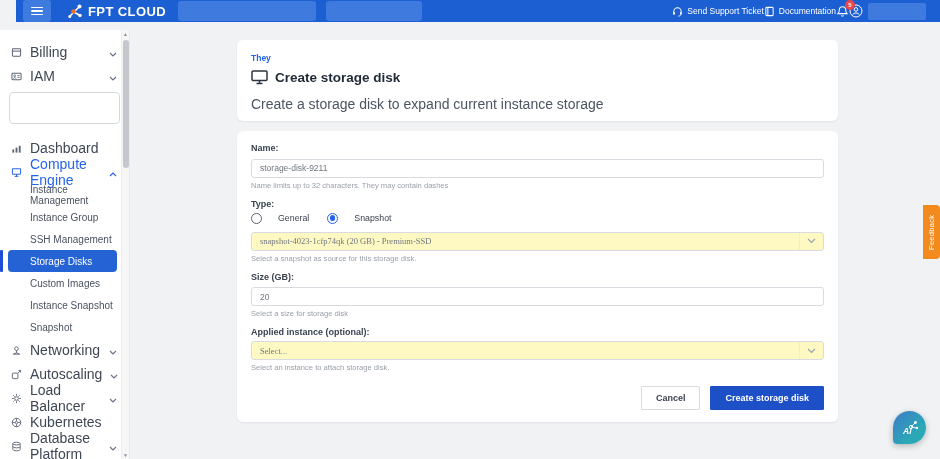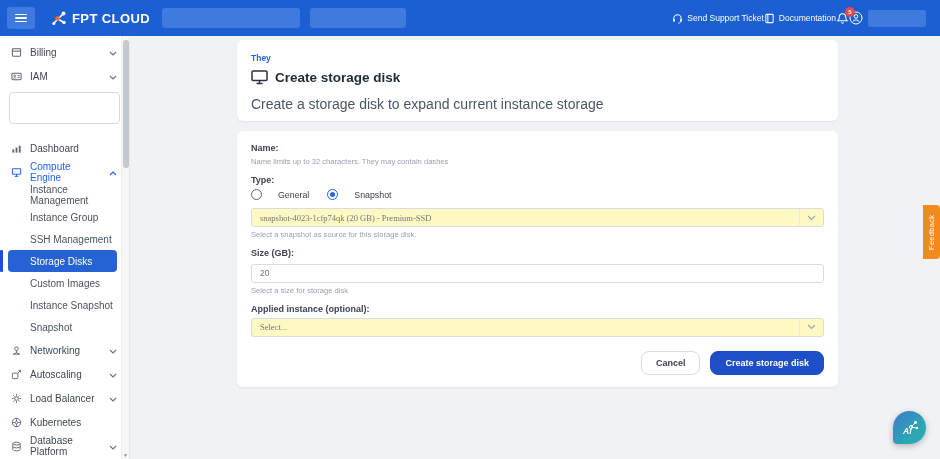--- a/index.html
+++ b/index.html
@@ -7,7 +7,7 @@
   body { font-family:"Liberation Sans", sans-serif; background:#f1f2f4; position:relative; }
 
   
-  .topbar { position:absolute; top:0; left:0; right:0; height:36px; background:#1b5fd3;
+  .topbar { position:absolute; top:0; left:16px; right:0; height:22px; background:#1b5fd3;
             display:flex; align-items:center; color:#fff; z-index:20; }
   .hamburger { width:28px; height:22px; background:#3f7ade; border:none; border-radius:3px;
                margin-left:7px; display:flex; flex-direction:column; justify-content:center;

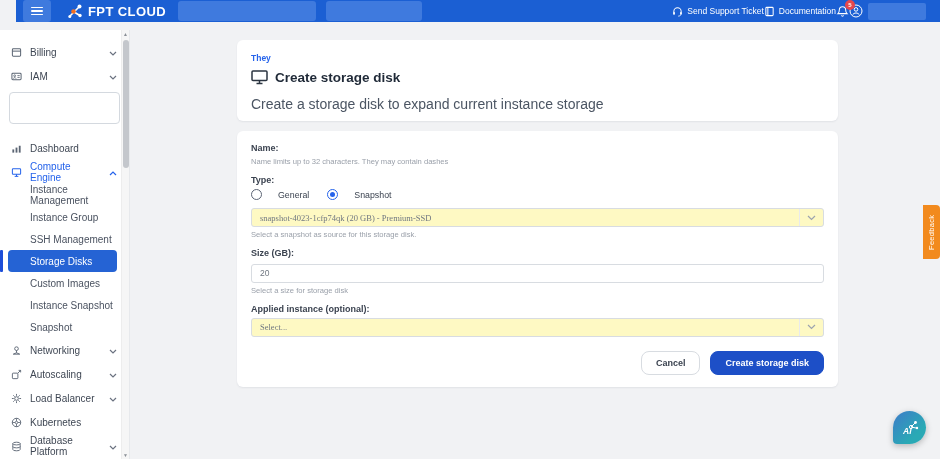--- a/index.html
+++ b/index.html
@@ -31,7 +31,7 @@
   .sidebar { position:absolute; top:30px; left:0; width:130px; bottom:0; background:#fff;
              border-right:1px solid #e7e9ec; padding-top:10px; overflow:hidden; z-index:10; }
   .sb-item { height:24px; display:flex; align-items:center; gap:8px; padding:0 12px 0 11px;
-             font-size:10px; color:#3f4754; cursor:pointer; position:relative; }
+             font-size:14px; color:#3f4754; cursor:pointer; position:relative; }
   .sb-item .chev { margin-left:auto; }
   .sb-item.accent { color:#2563eb; }
   .sb-icon { flex:0 0 auto; display:flex; }

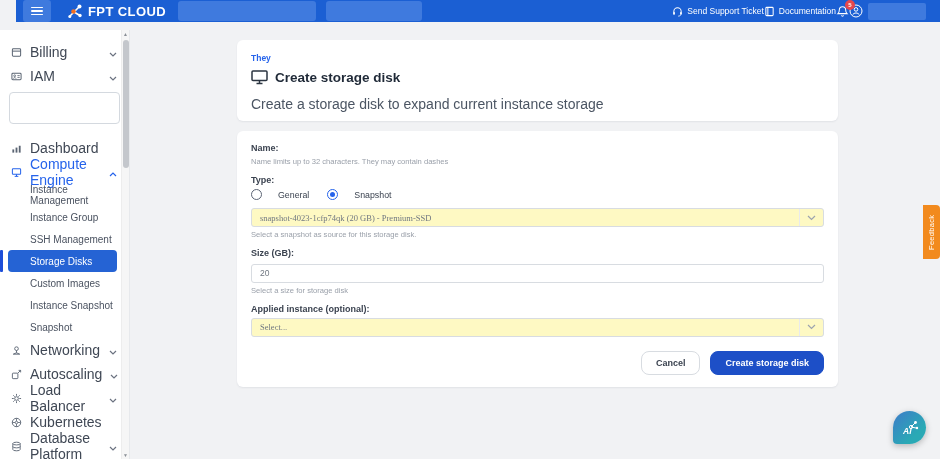--- a/index.html
+++ b/index.html
@@ -345,6 +345,7 @@
   <section class="card form-card">
 
     <div class="f-label">Name:</div>
+    <input class="f-input" type="text" value="storage-disk-9211" style="">
     <div class="f-help">Name limits up to 32 characters. They may contain dashes</div>
 
     <div class="f-label">Type:</div>

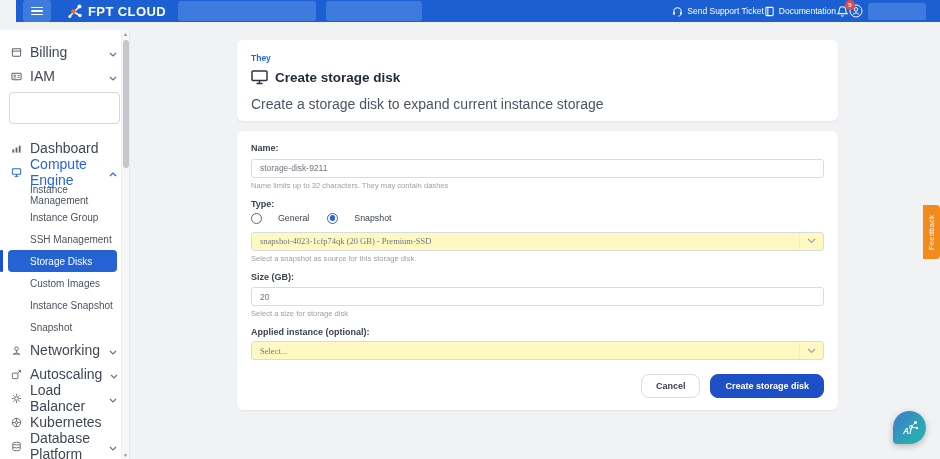--- a/index.html
+++ b/index.html
@@ -383,6 +383,7 @@
           </svg>
       </span>
     </div>
+    <div class="f-help">Select an instance to attach storage disk.</div>
 
     <div class="btn-row">
       <button class="btn cancel">Cancel</button>

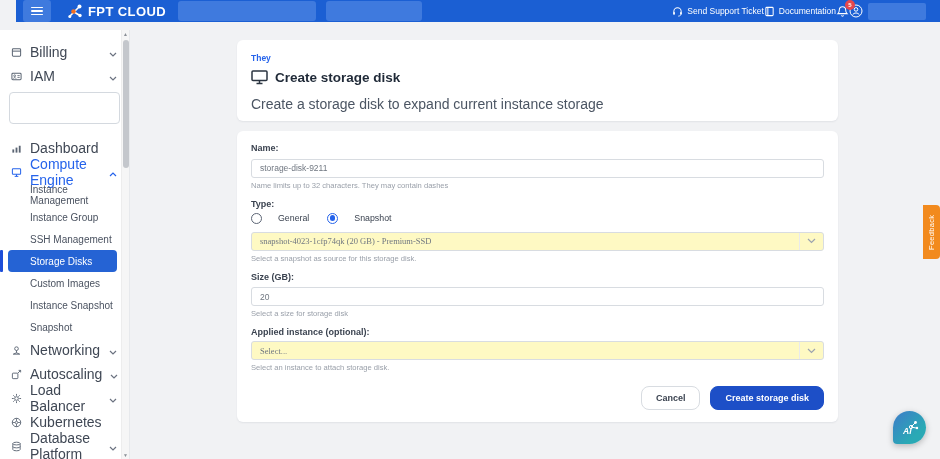--- a/index.html
+++ b/index.html
@@ -77,7 +77,7 @@
   .sel-caret { margin-left:auto; height:100%; display:flex; align-items:center; gap:0;
                border-left:1px solid #e8eaed; padding:0 7px 0 7px; color:#9ca3af; }
   .btn-row { display:flex; justify-content:flex-end; gap:10px; margin-top:14px; }
-  .btn { font-family:"Liberation Sans",sans-serif; font-size:9px; border-radius:8px; cursor:pointer;
+  .btn { font-family:"Liberation Sans",sans-serif; font-size:9px; border-radius:1px; cursor:pointer;
          padding:6px 14px; font-weight:bold; }
   .btn.cancel { background:#fff; border:1px solid #d8dce1; color:#3b4350; }
   .btn.primary { background:#1d4fc7; border:1px solid #1d4fc7; color:#fff; }

